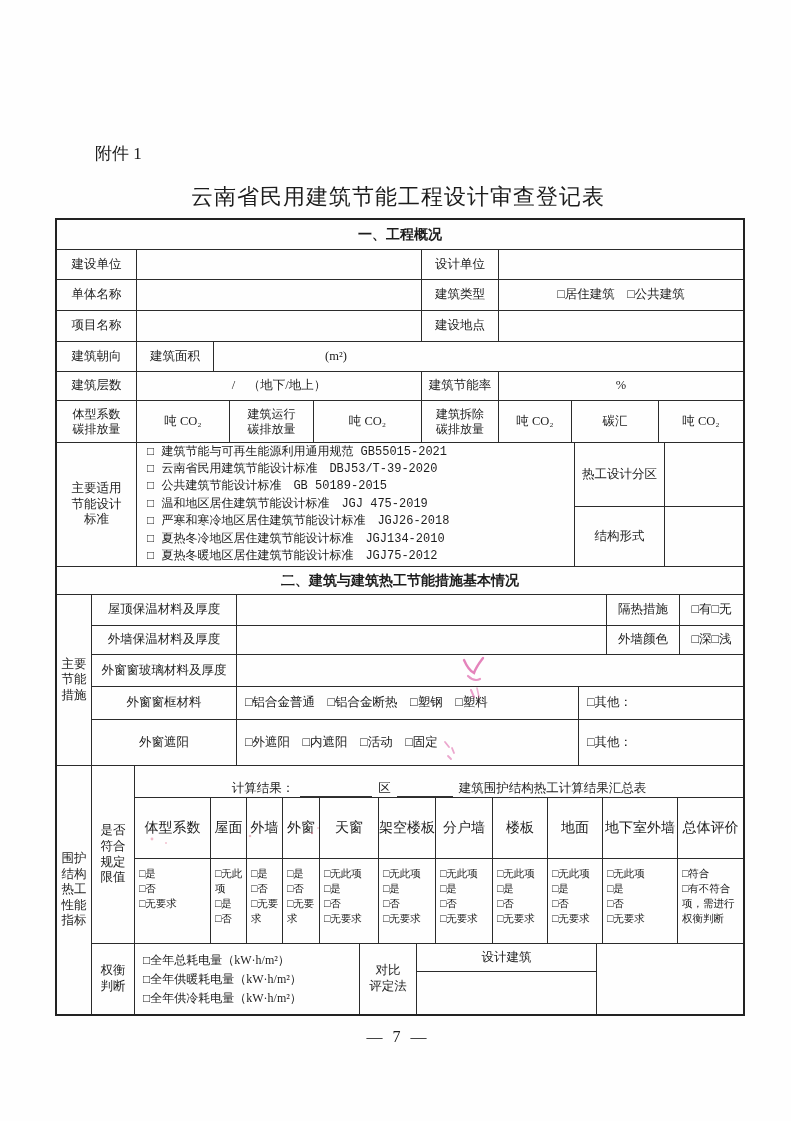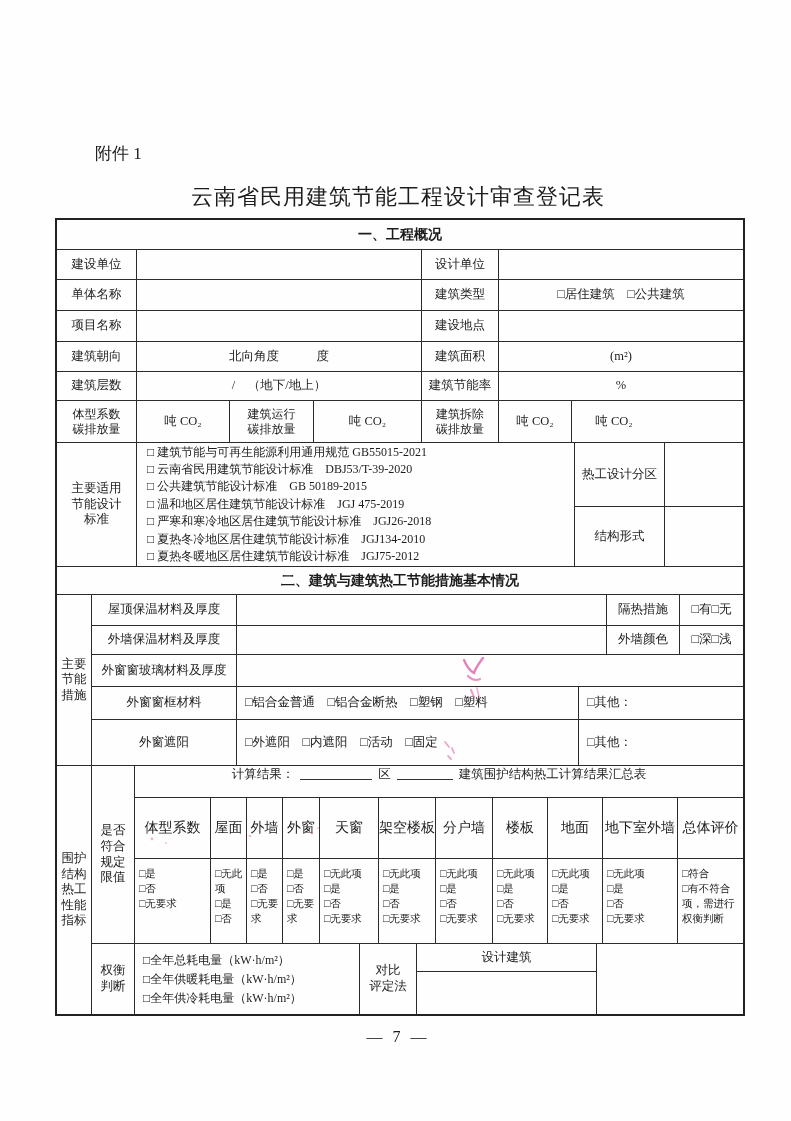--- a/index.html
+++ b/index.html
@@ -66,7 +66,6 @@
     </div>
     <div class="row" style="height:30px">
       <div class="cell" style="width:80px">建筑朝向</div>
-      <div class="cell" style="width:285px">北向角度　　　度</div>
       <div class="cell" style="width:77px">建筑面积</div>
       <div class="cell endc" style="width:244px">(m²)</div>
     </div>

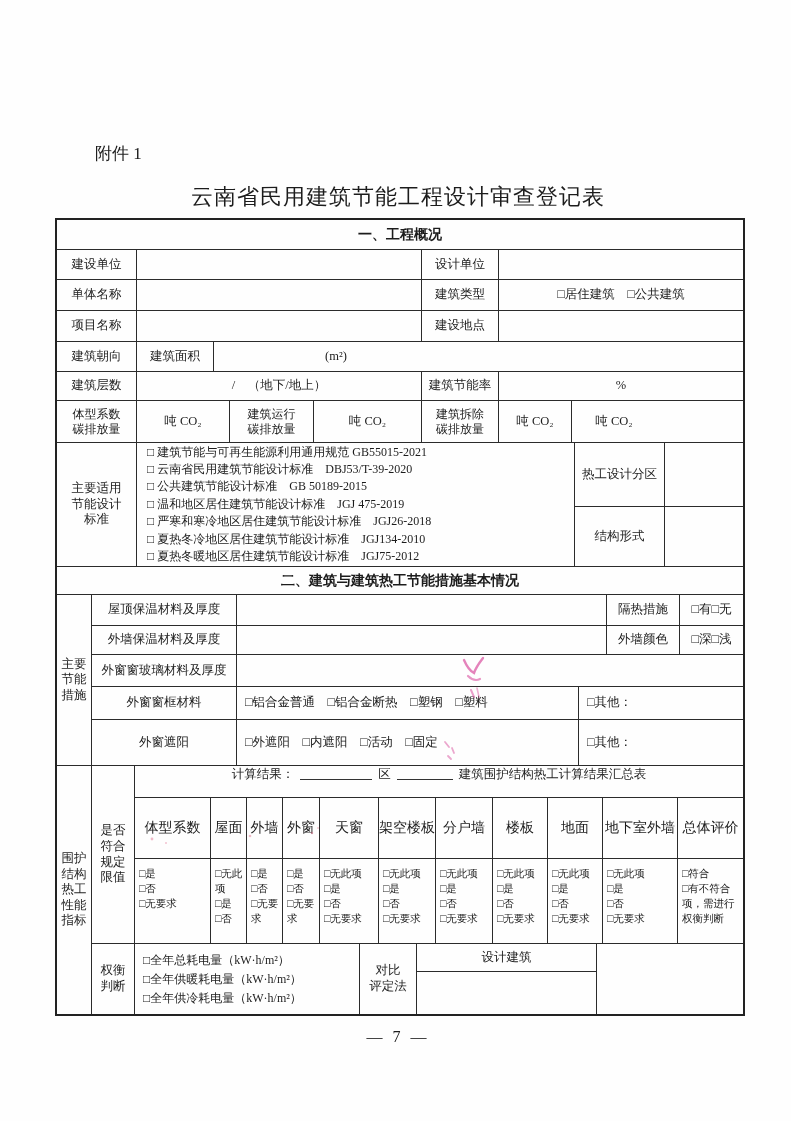--- a/index.html
+++ b/index.html
@@ -86,6 +86,7 @@
       <div class="cell pre" style="width:77px;font-size:12px">建筑拆除
 碳排放量</div>
       <div class="cell" style="width:73px">吨 CO₂</div>
+      <div class="cell" style="width:87px">碳汇</div>
       <div class="cell endc" style="width:84px">吨 CO₂</div>
     </div>
 

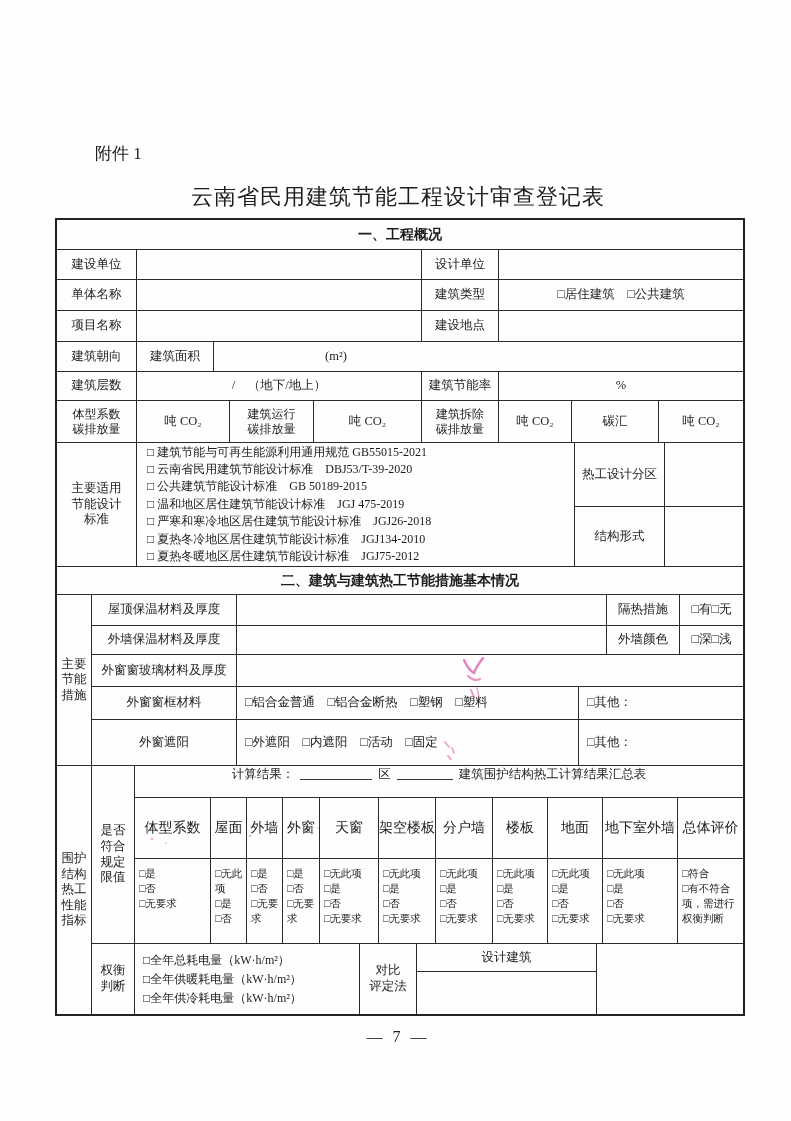--- a/index.html
+++ b/index.html
@@ -19,7 +19,7 @@
           font-weight:bold;font-size:14px;border-bottom:1.5px solid #2b2b2b;box-sizing:border-box;}
   .std-list{flex-direction:column;align-items:flex-start;justify-content:center;
             padding-left:10px;font-size:12px;line-height:17.4px;text-align:left;}
-  .std-item{display:block;}
+  .std-item{display:block;font-family:Liberation Mono, monospace;}
   .vgroup{display:flex;flex-direction:column;box-sizing:border-box;}
   .hgroup{display:flex;box-sizing:border-box;}
   .chk{flex-direction:column;align-items:flex-start;justify-content:flex-start;

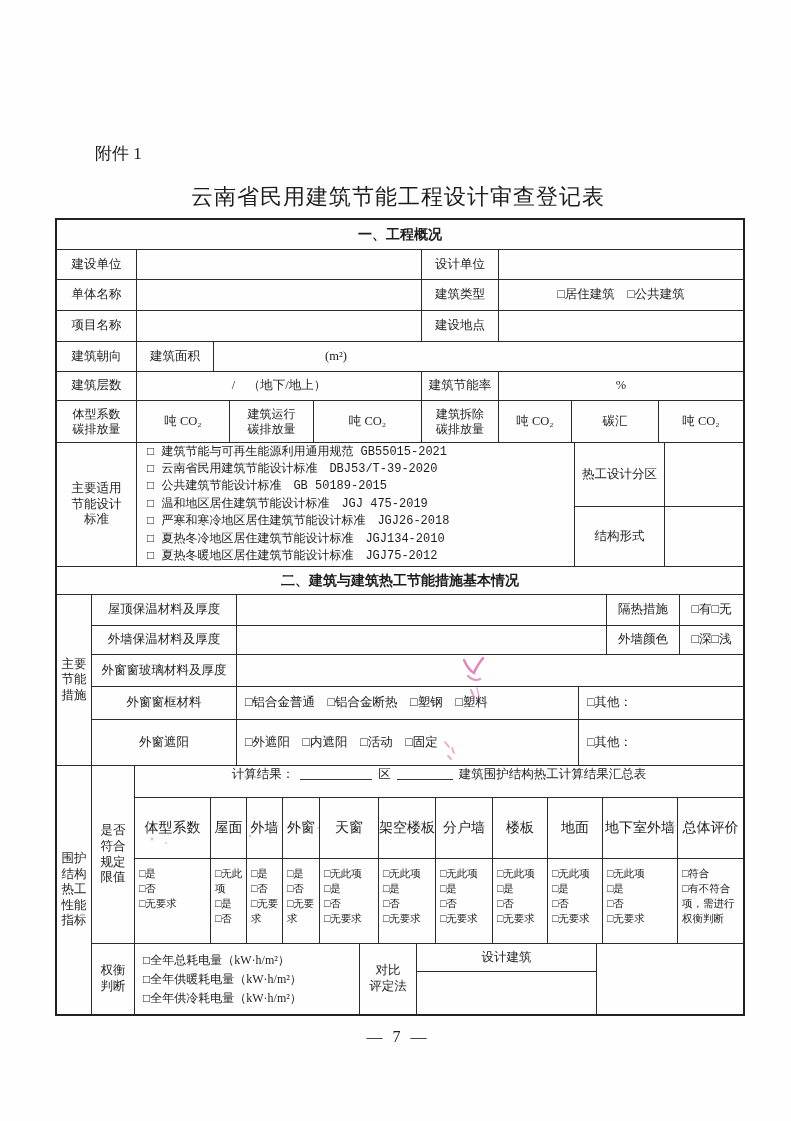--- a/index.html
+++ b/index.html
@@ -165,7 +165,7 @@
 限值</div>
           <div class="vgroup" style="width:608px">
 
-            <div class="hgroup" style="height:32px;border-bottom:1.5px solid #2b2b2b;align-items:flex-start;justify-content:center">
+            <div class="hgroup" style="height:32px;border-bottom:1.5px solid #2b2b2b;align-items:flex-end;justify-content:center">
               <span style="font-size:12.5px">计算结果：</span>
               <span class="blank" style="width:72px;margin:0 6px"></span>
               <span style="font-size:12.5px">区</span>

